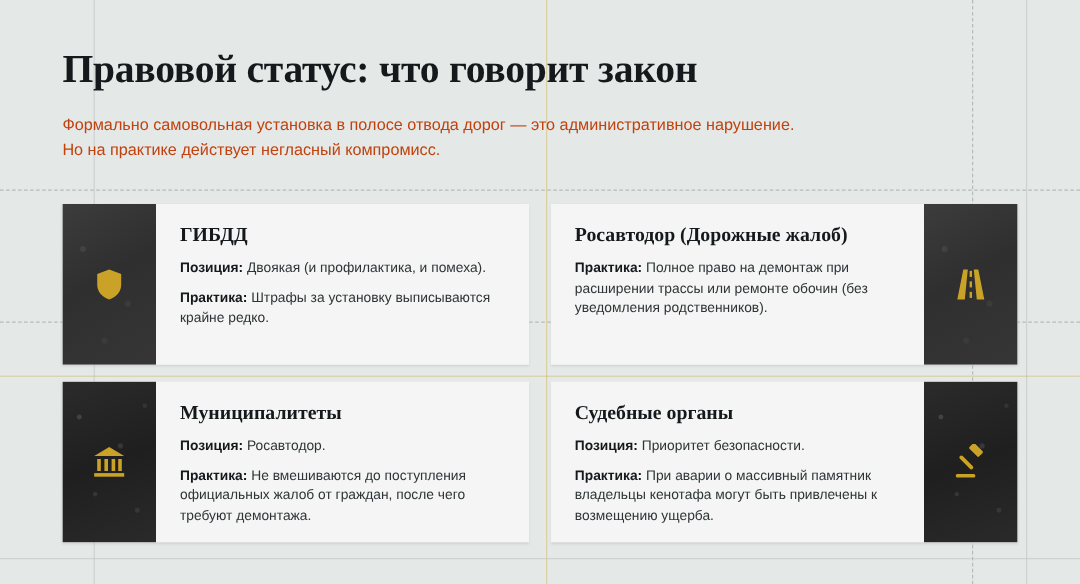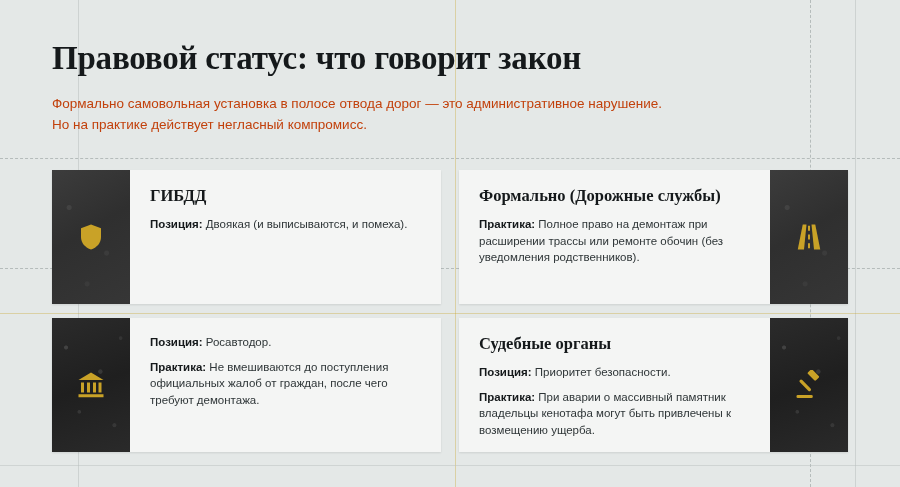--- a/index.html
+++ b/index.html
@@ -157,7 +157,7 @@
         </svg>
       </div>
       <div class="card-body">
-        <div class="card-title">Формально (Дорожные службы)</div>
+        <div class="card-title">Росавтодор (Дорожные жалоб)</div>
         <div class="row">
           <b>Практика: </b>
           <span>Полное право на демонтаж при расширении трассы или ремонте обочин (без уведомления родственников).</span>

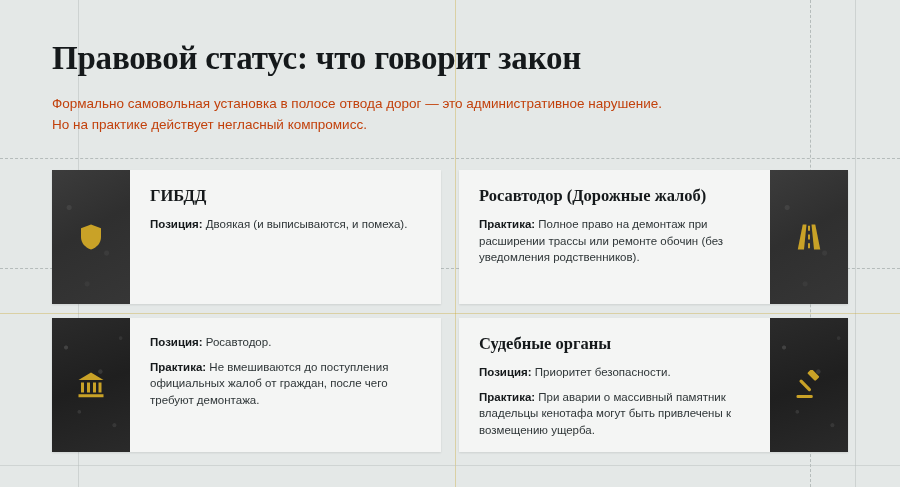--- a/index.html
+++ b/index.html
@@ -141,7 +141,7 @@
         <div class="card-title">ГИБДД</div>
         <div class="row">
           <b>Позиция: </b>
-          <span>Двоякая (и выписываются, и помеха).</span>
+          <span>Двоякая (и профилактика, и помеха).</span>
         </div>
       </div>
     </div>

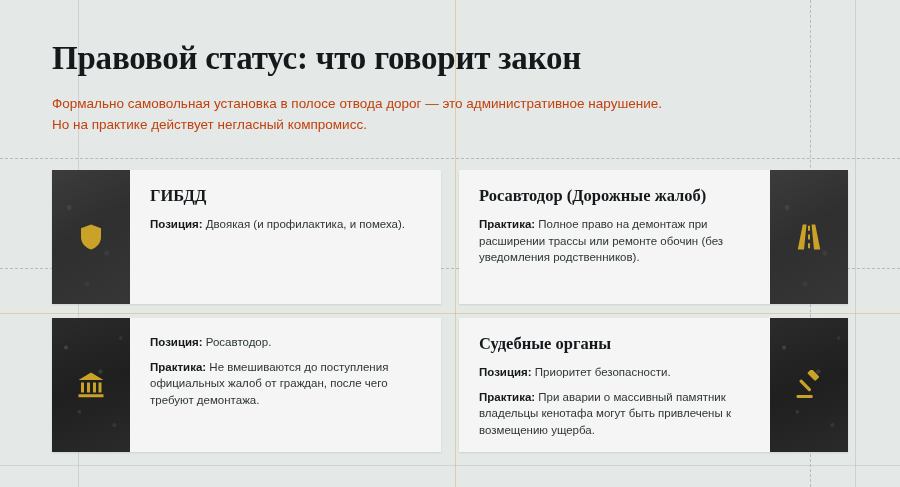--- a/index.html
+++ b/index.html
@@ -143,6 +143,10 @@
           <b>Позиция: </b>
           <span>Двоякая (и профилактика, и помеха).</span>
         </div>
+        <div class="row">
+          <b>Практика: </b>
+          <span>Штрафы за установку выписываются крайне редко.</span>
+        </div>
       </div>
     </div>
 

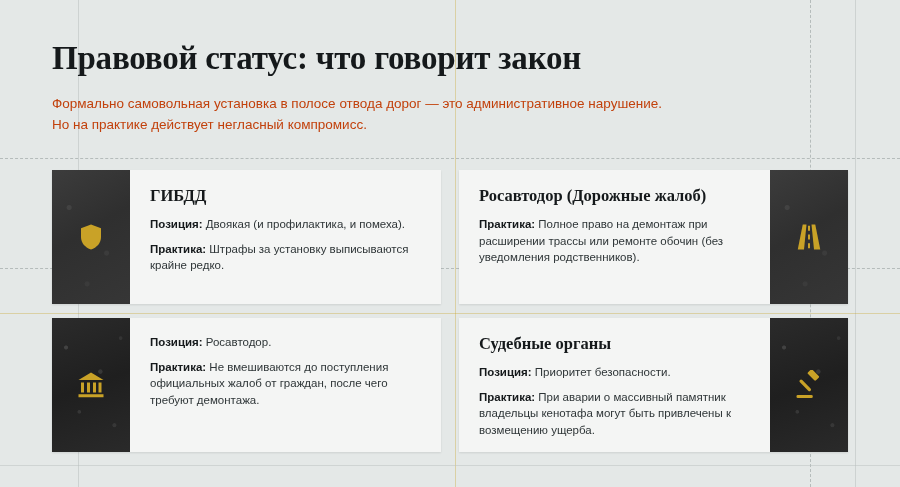--- a/index.html
+++ b/index.html
@@ -181,6 +181,7 @@
         </svg>
       </div>
       <div class="card-body">
+        <div class="card-title">Муниципалитеты</div>
         <div class="row">
           <b>Позиция: </b>
           <span>Росавтодор.</span>

